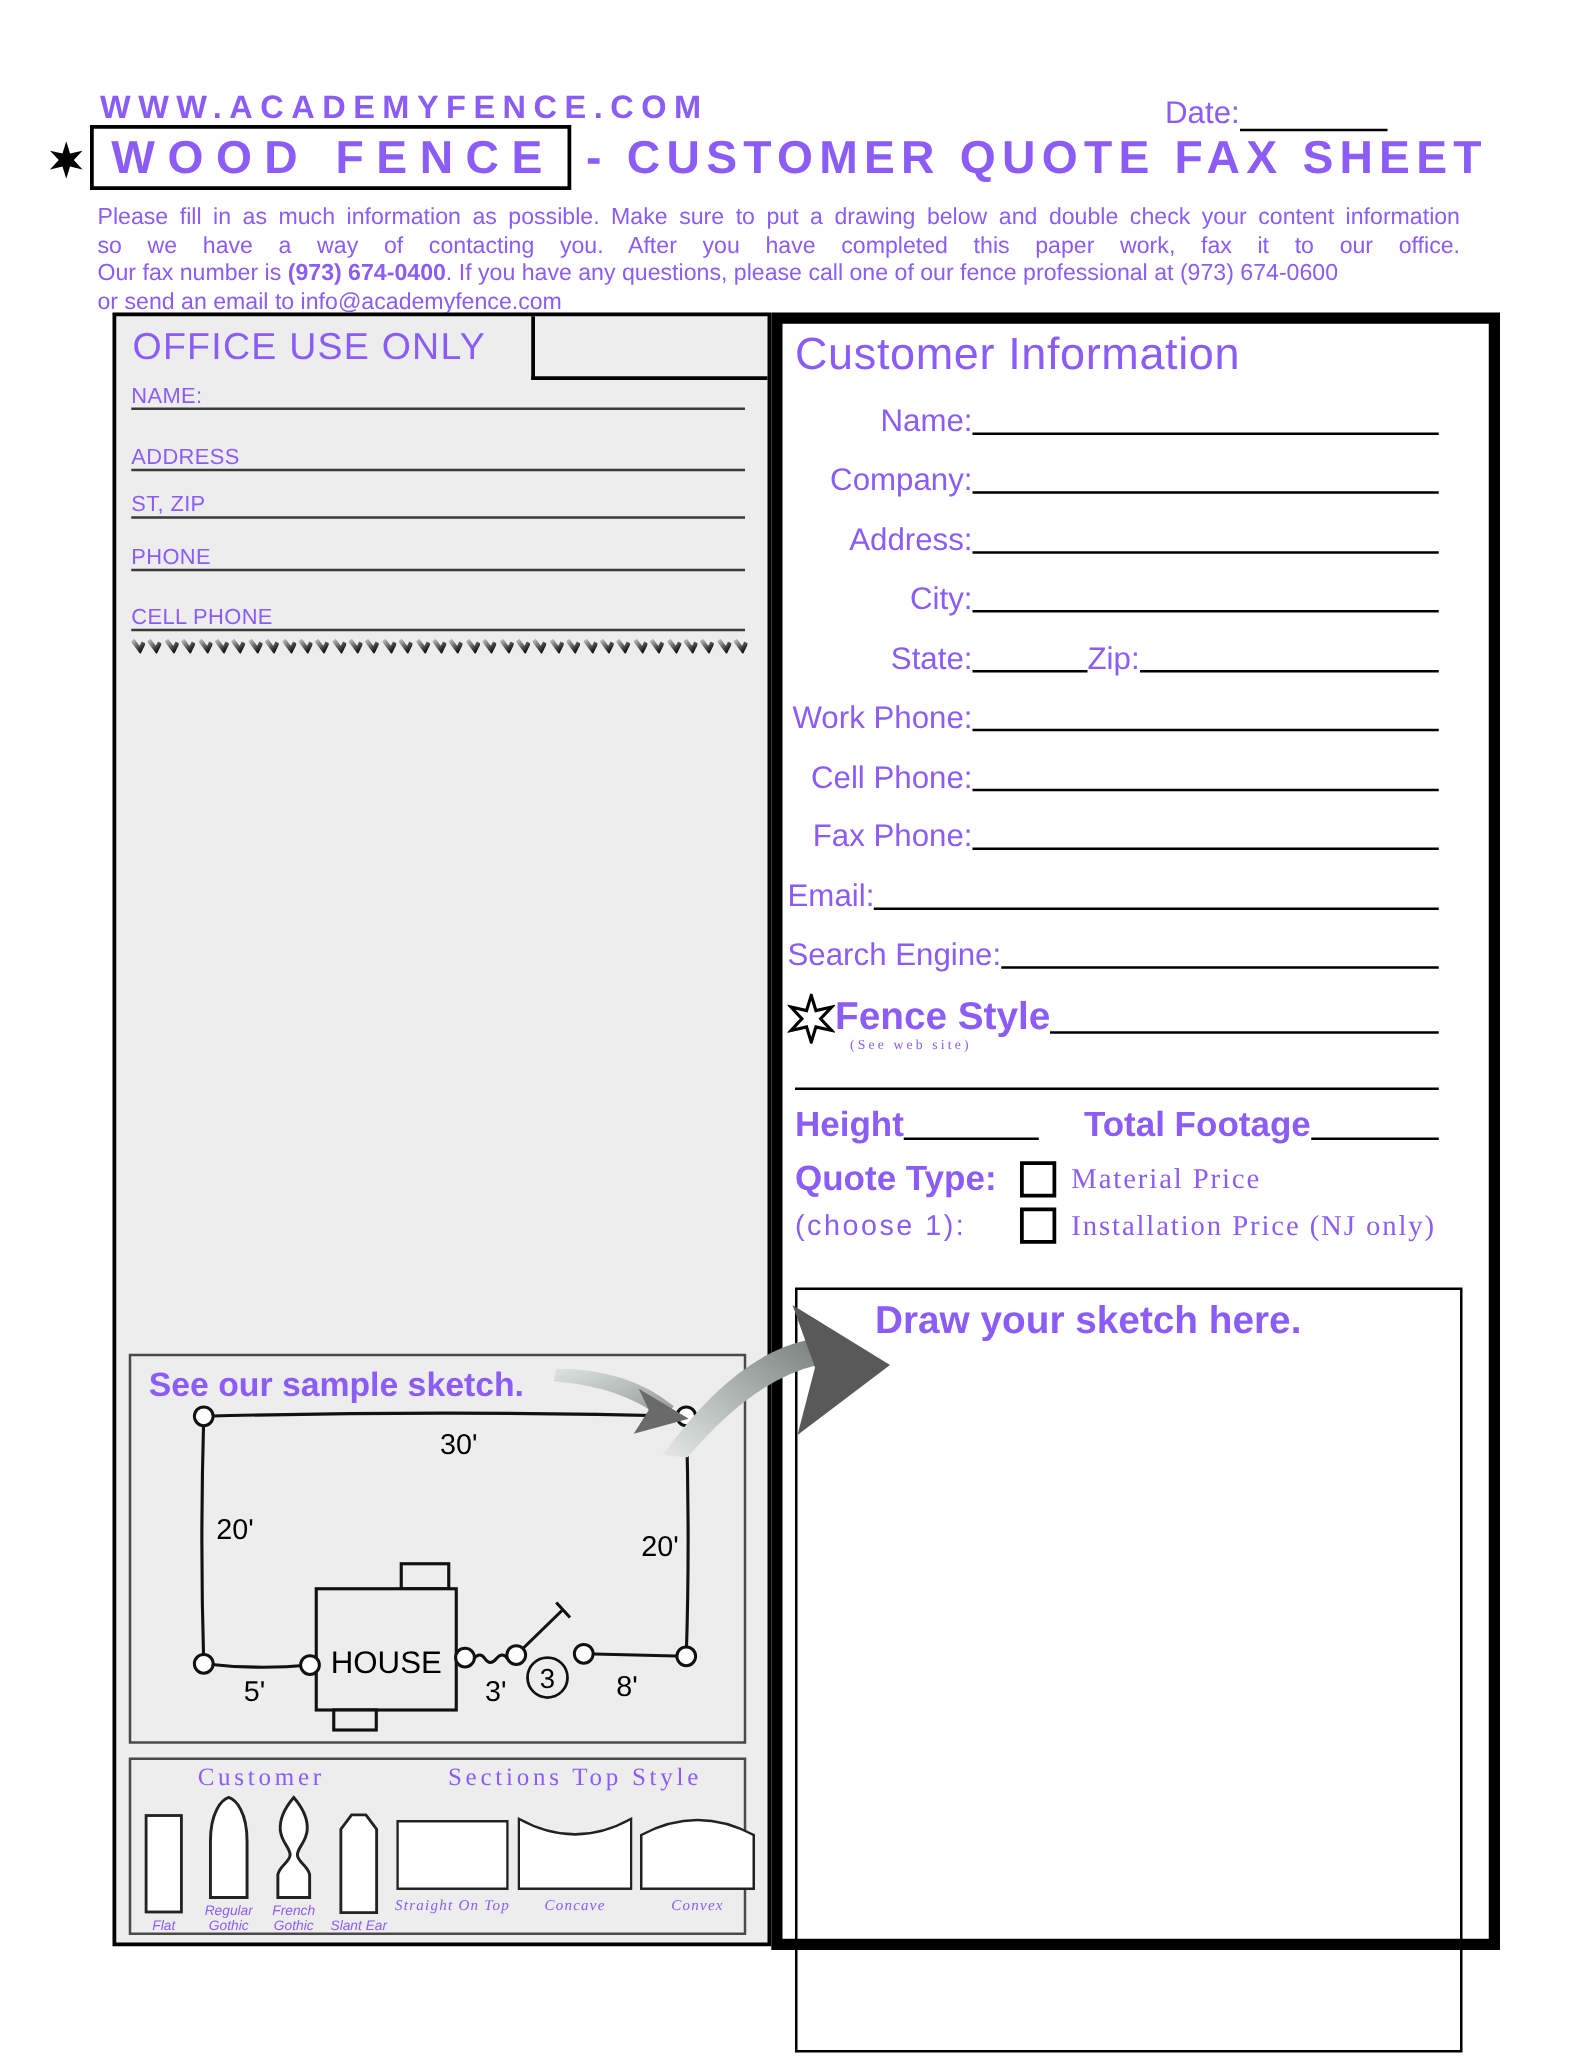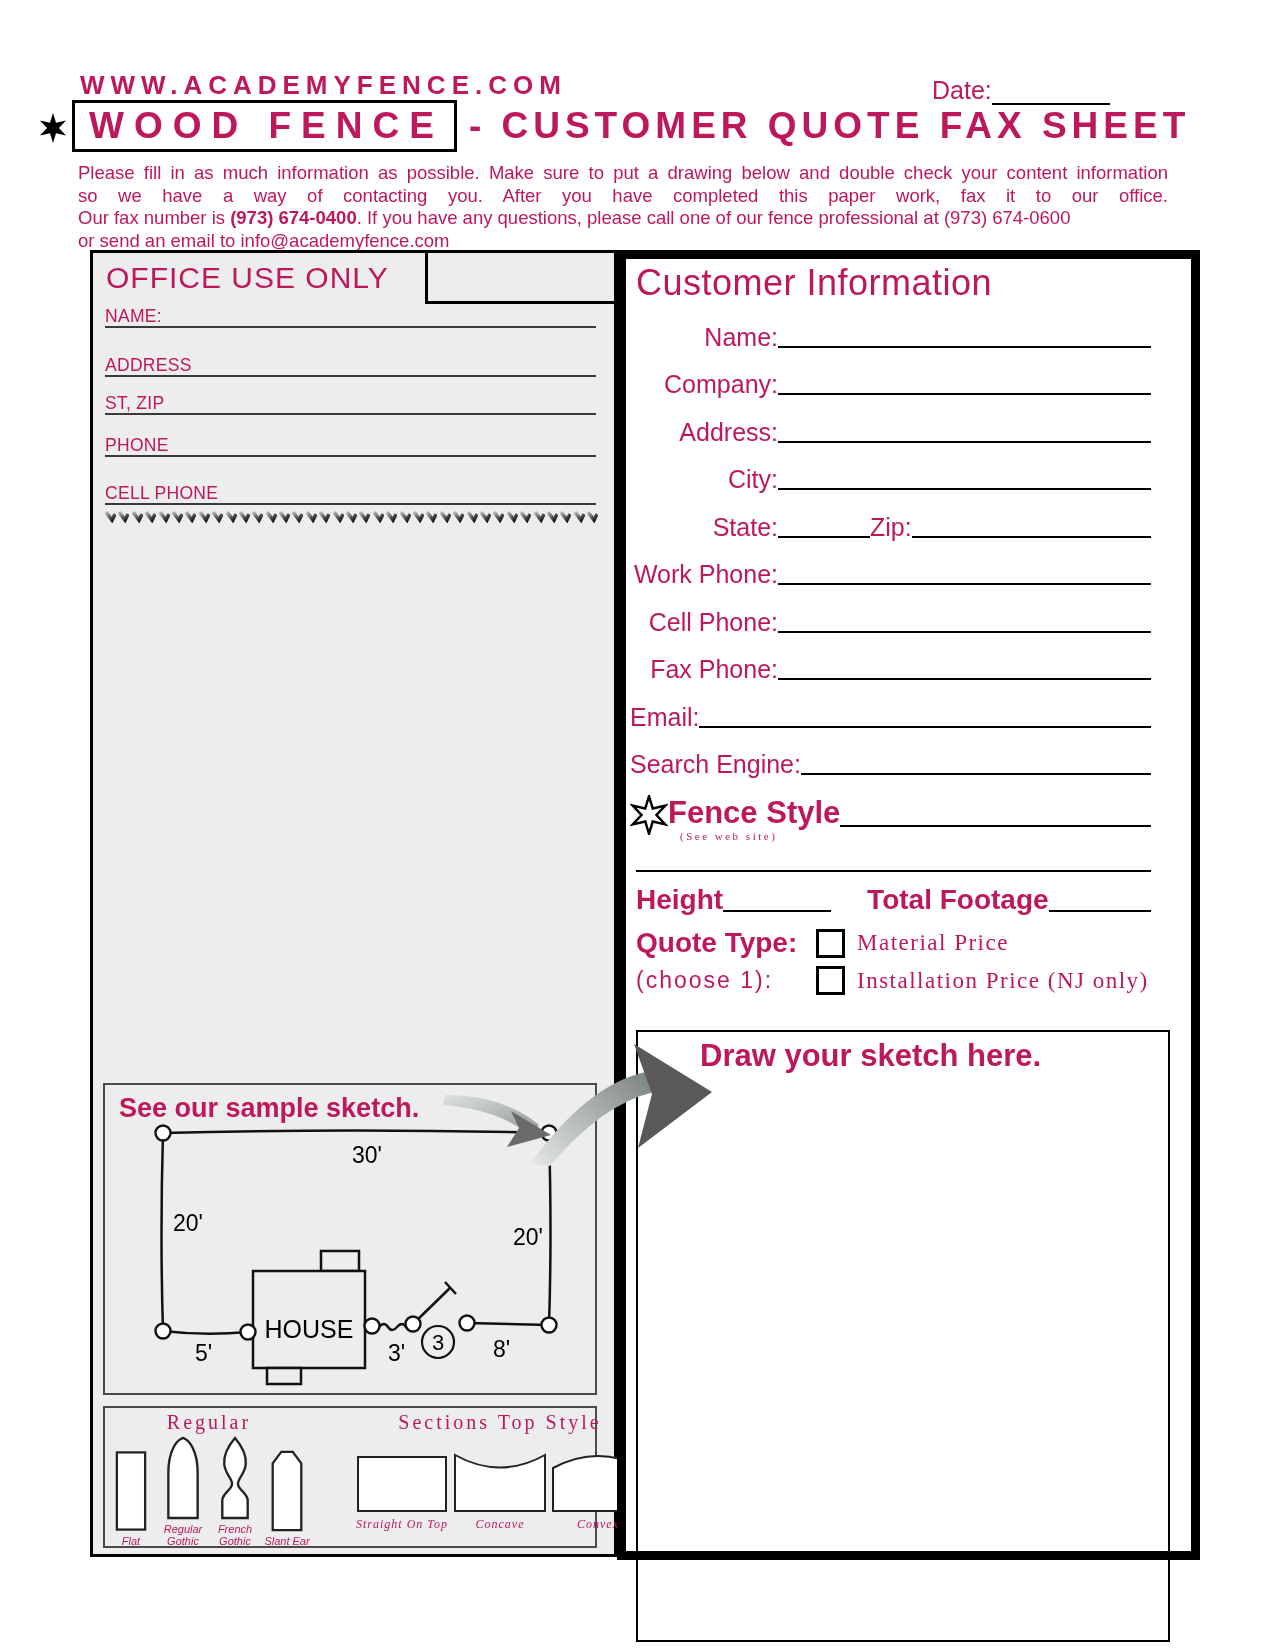--- a/index.html
+++ b/index.html
@@ -4,7 +4,7 @@
 <style>
   html,body{margin:0;padding:0;background:#fff;}
   .page{position:relative;width:1275px;height:1650px;background:#ffffff;
-        font-family:"Liberation Sans","DejaVu Sans",sans-serif;color:#be185d;overflow:hidden;}
+        font-family:"Liberation Sans","DejaVu Sans",sans-serif;color:#8b5cf6;overflow:hidden;}
 
   
   .website{position:absolute;left:80px;top:70px;font-size:26px;font-weight:bold;letter-spacing:6px;}

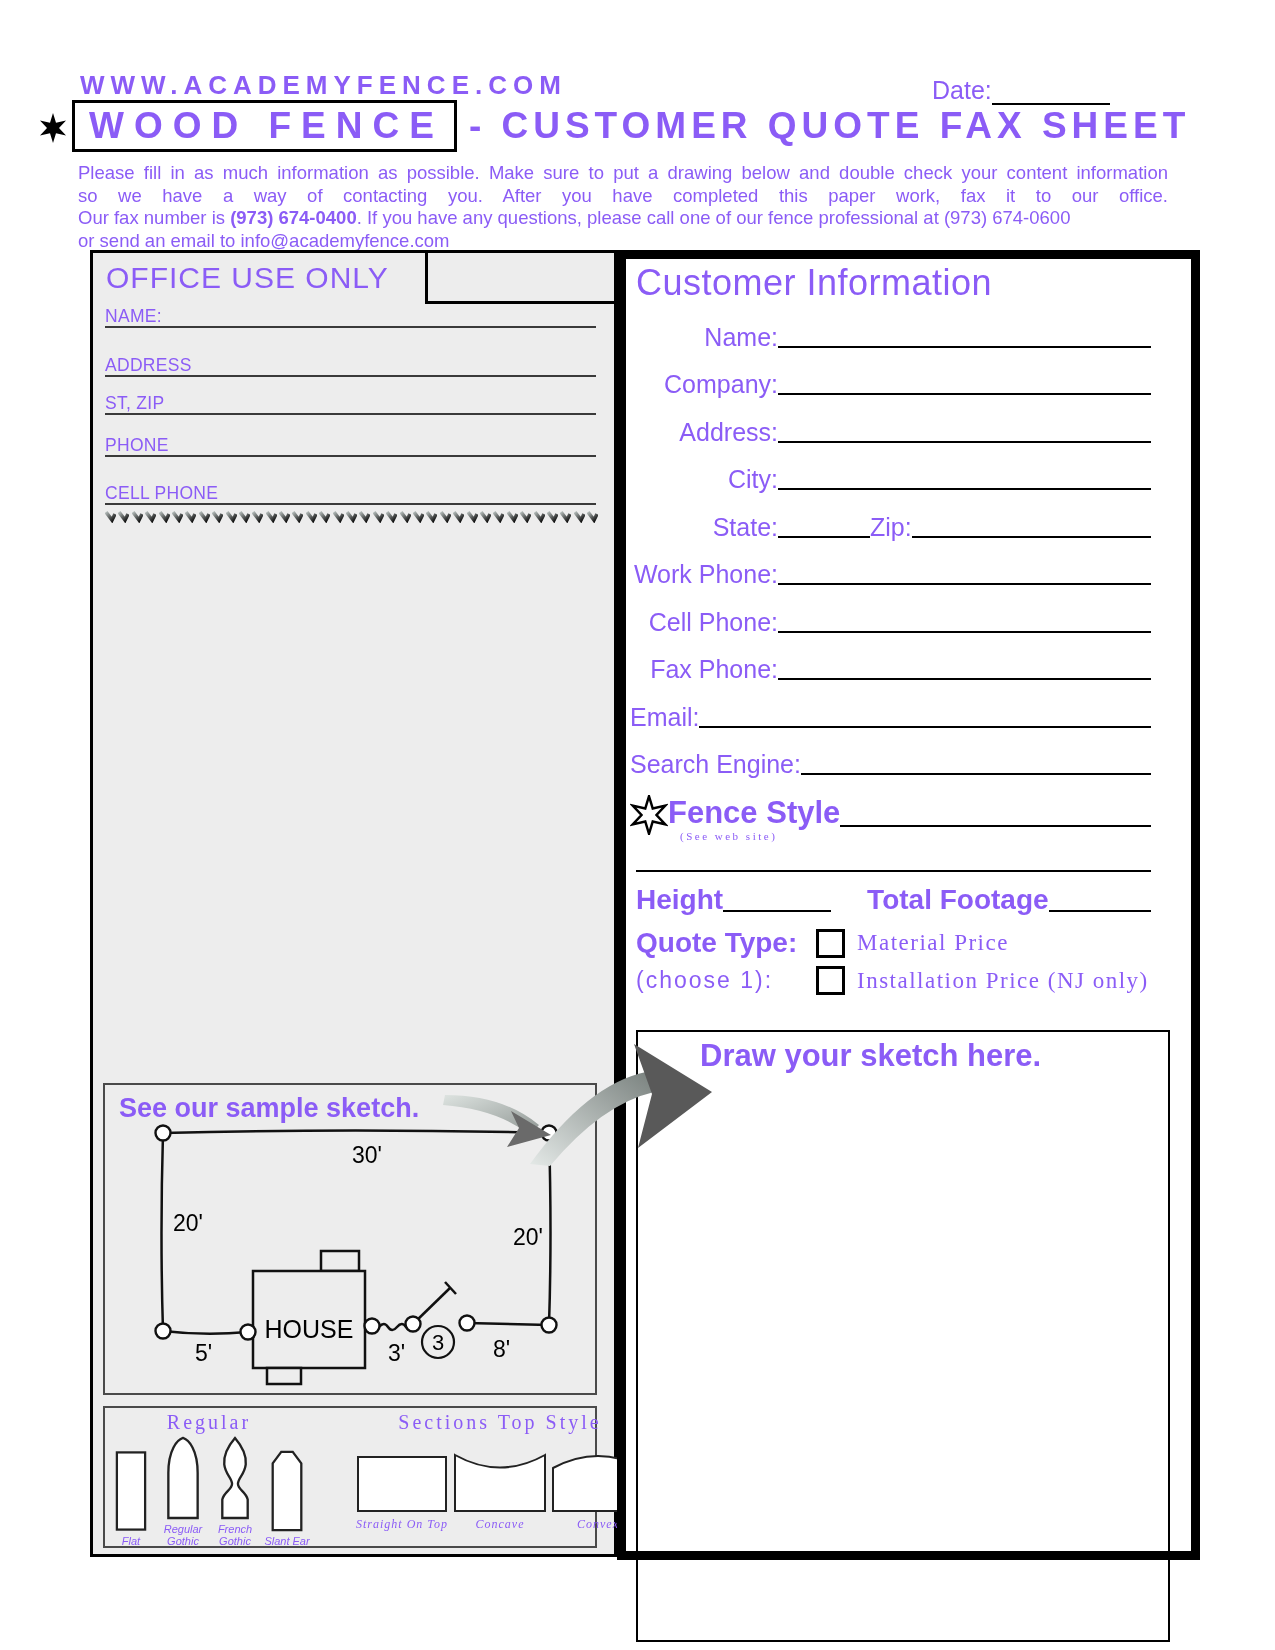--- a/index.html
+++ b/index.html
@@ -532,7 +532,7 @@
 
     <div class="pickets-box">
       <div class="grp grp-pickets">
-        <div class="grp-title">Regular</div>
+        <div class="grp-title">Customer</div>
         <div class="shape-row">
           <div class="shape-cell pk-cell">
             <div class="shape-slot">

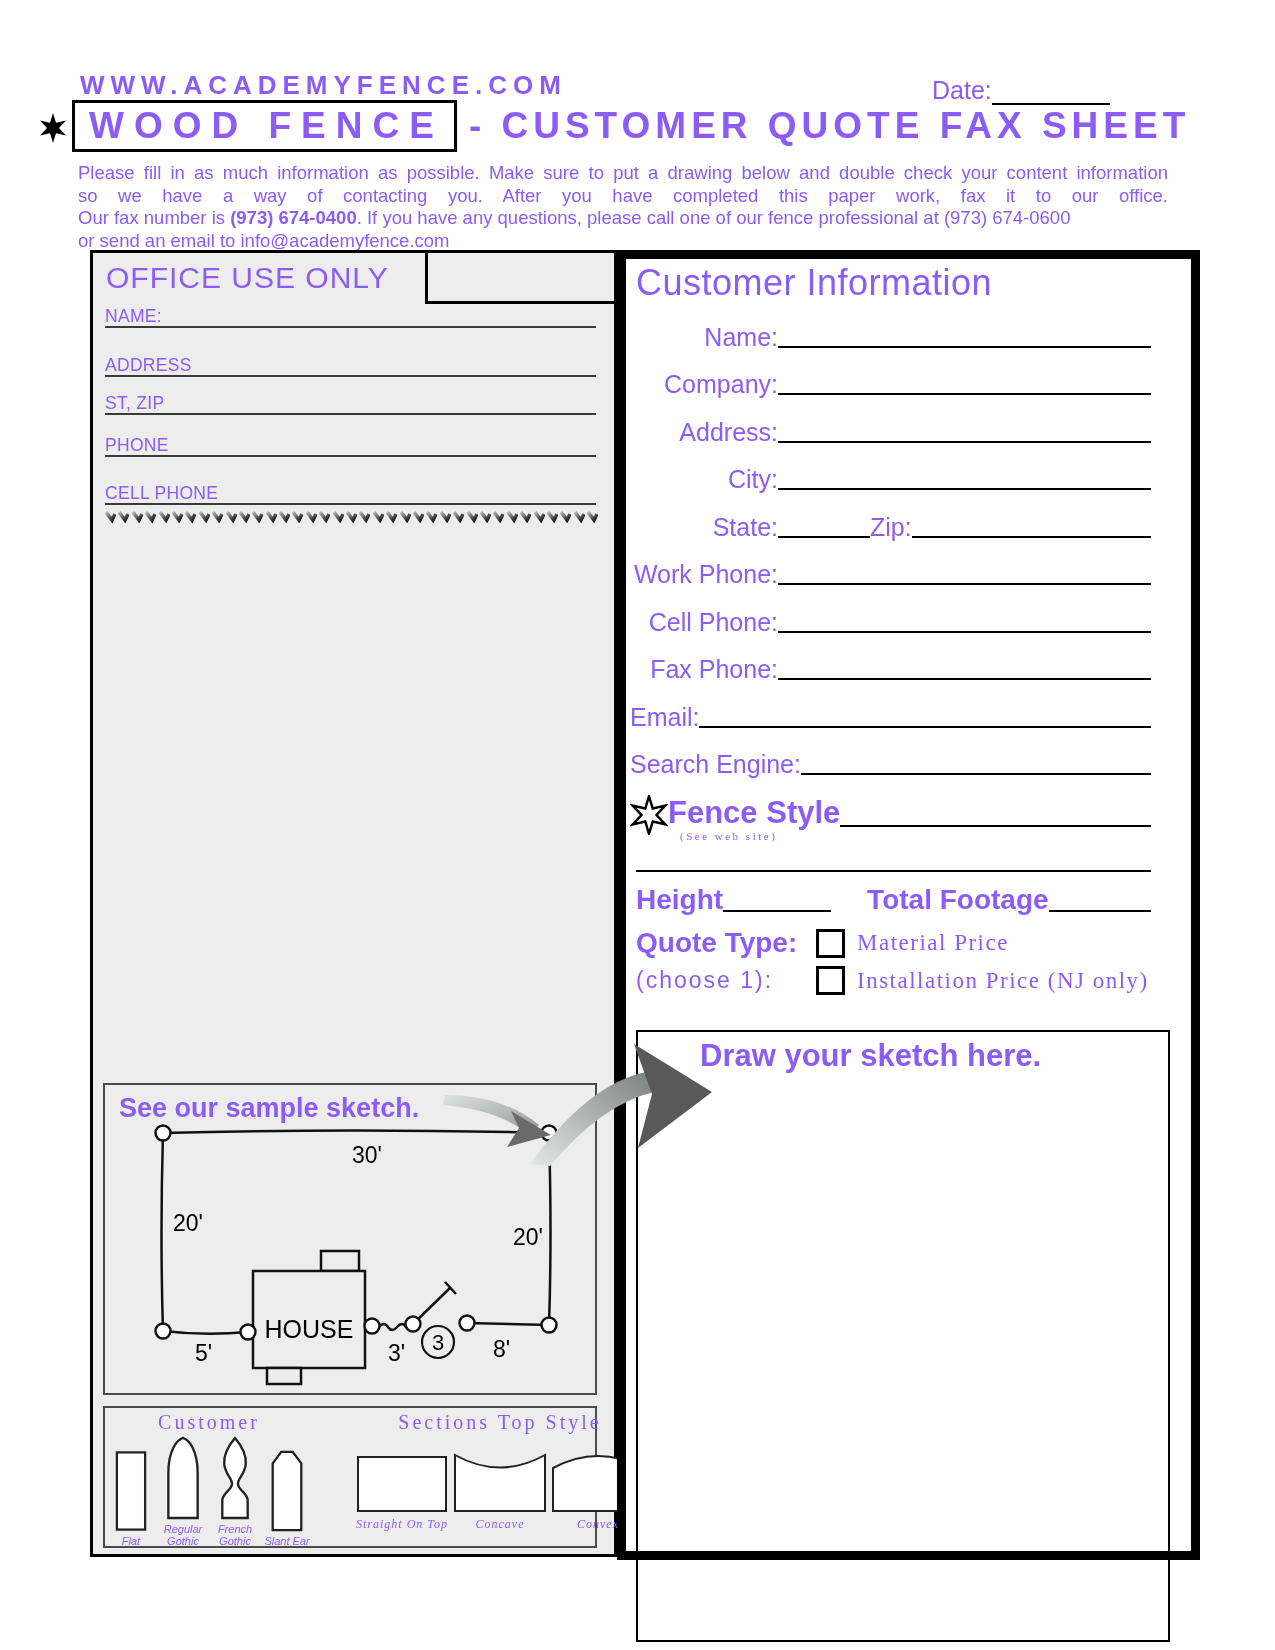--- a/index.html
+++ b/index.html
@@ -46,7 +46,7 @@
                box-sizing:border-box;display:flex;font-size:0;}
   .grp{display:flex;flex-direction:column;align-items:center;padding-top:3px;}
   .grp-pickets{width:214px;}
-  .grp-sections{flex:1;margin-left:40px;}
+  .grp-sections{flex:1;}
   .grp-title{font-family:"Liberation Serif","DejaVu Serif",serif;font-size:20px;letter-spacing:3px;}
   .shape-row{display:flex;align-items:flex-end;margin-top:2px;}
   .shape-cell{display:flex;flex-direction:column;align-items:center;font-style:italic;}

